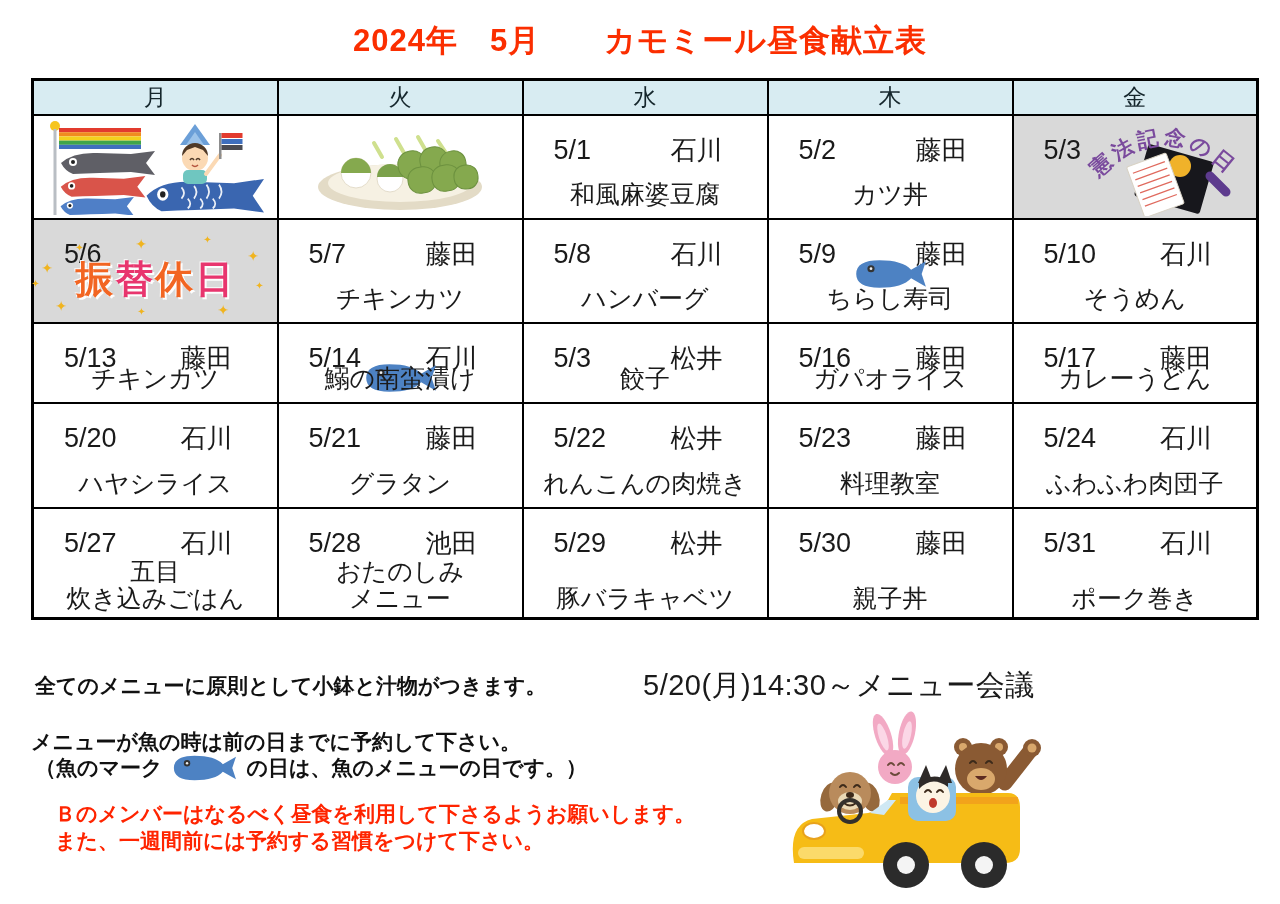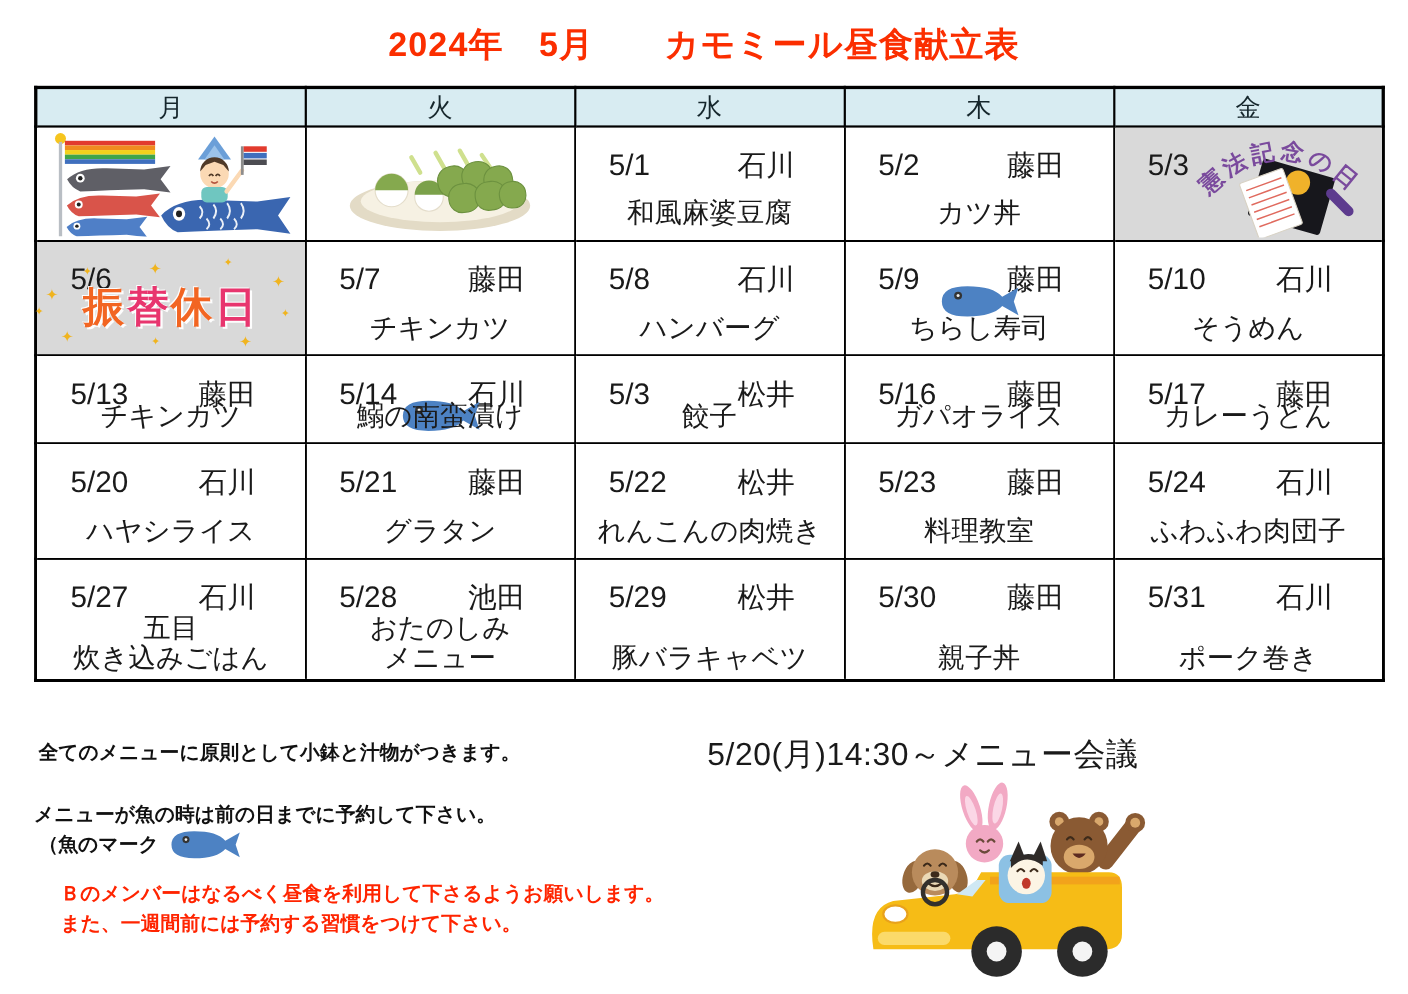--- a/index.html
+++ b/index.html
@@ -55,7 +55,7 @@
   }
   .star{position:absolute;color:#f0b41f;font-size:14px;}
   .star.sm{font-size:10px;}
-  .note{position:absolute;white-space:nowrap;font-weight:bold;font-size:18px;}
+  .note{position:absolute;white-space:nowrap;font-weight:bold;font-size:21px;}
   .note-black{color:#111111;}
   .note-red{color:var(--note-red,#ff2400);margin-left:20px;}
   .fish-line{display:flex;align-items:center;gap:8px;}

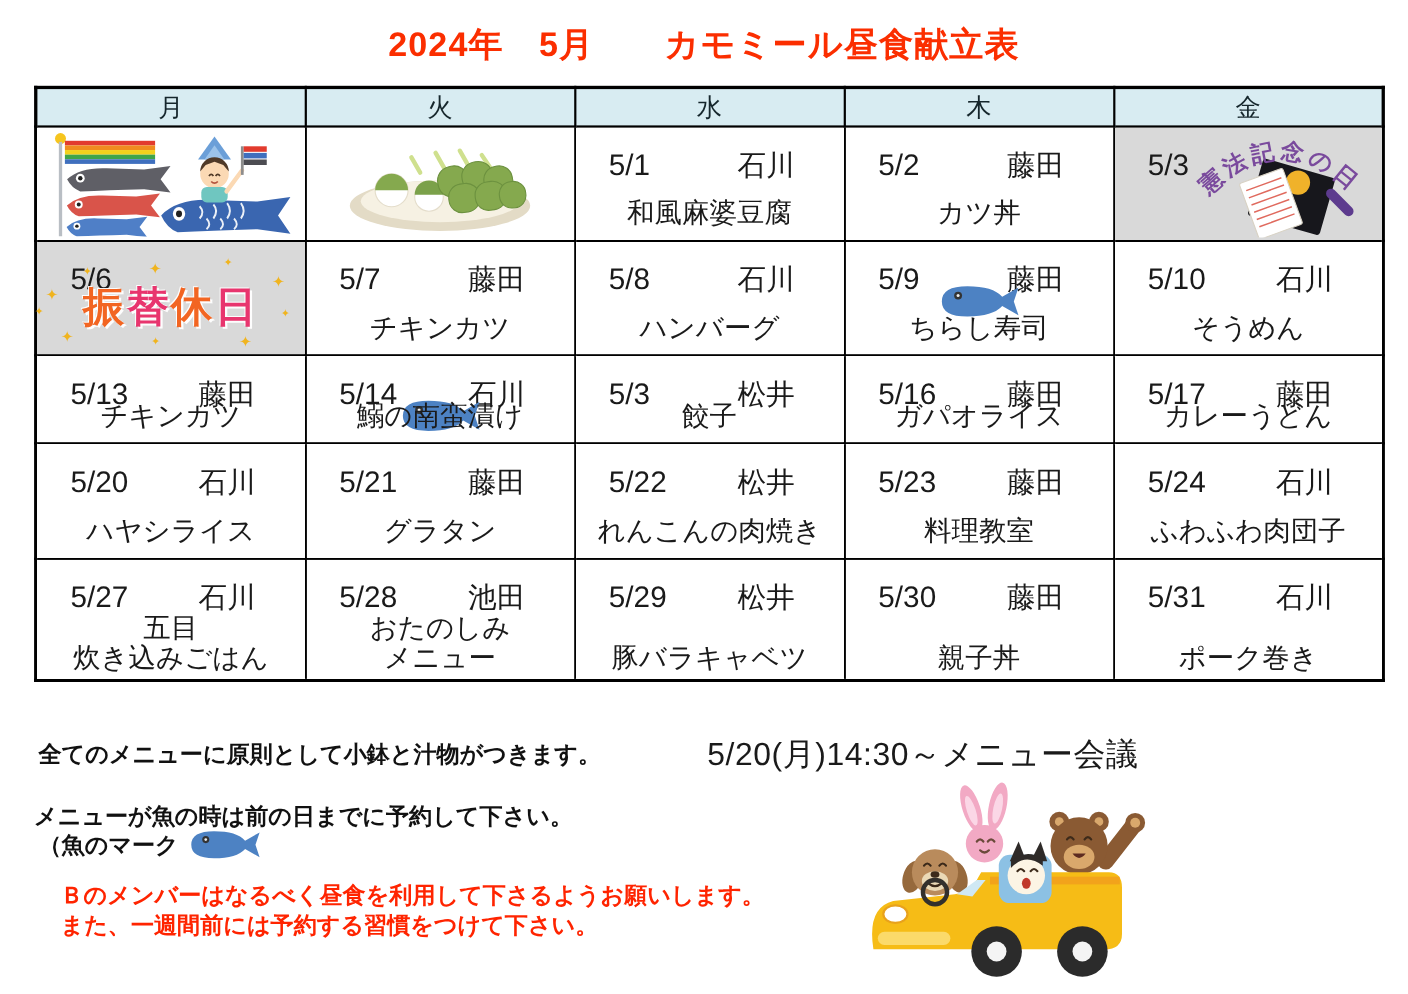--- a/index.html
+++ b/index.html
@@ -381,6 +381,7 @@
           <circle cx="18" cy="12" r="1.3" fill="#eeeeee"></circle>
 </svg>
       </span>
+    <span>の日は、魚のメニューの日です。）</span>
   </div>
 
   <div class="note note-red" style="left:35px;top:800px;">Ｂのメンバーはなるべく昼食を利用して下さるようお願いします。</div>

